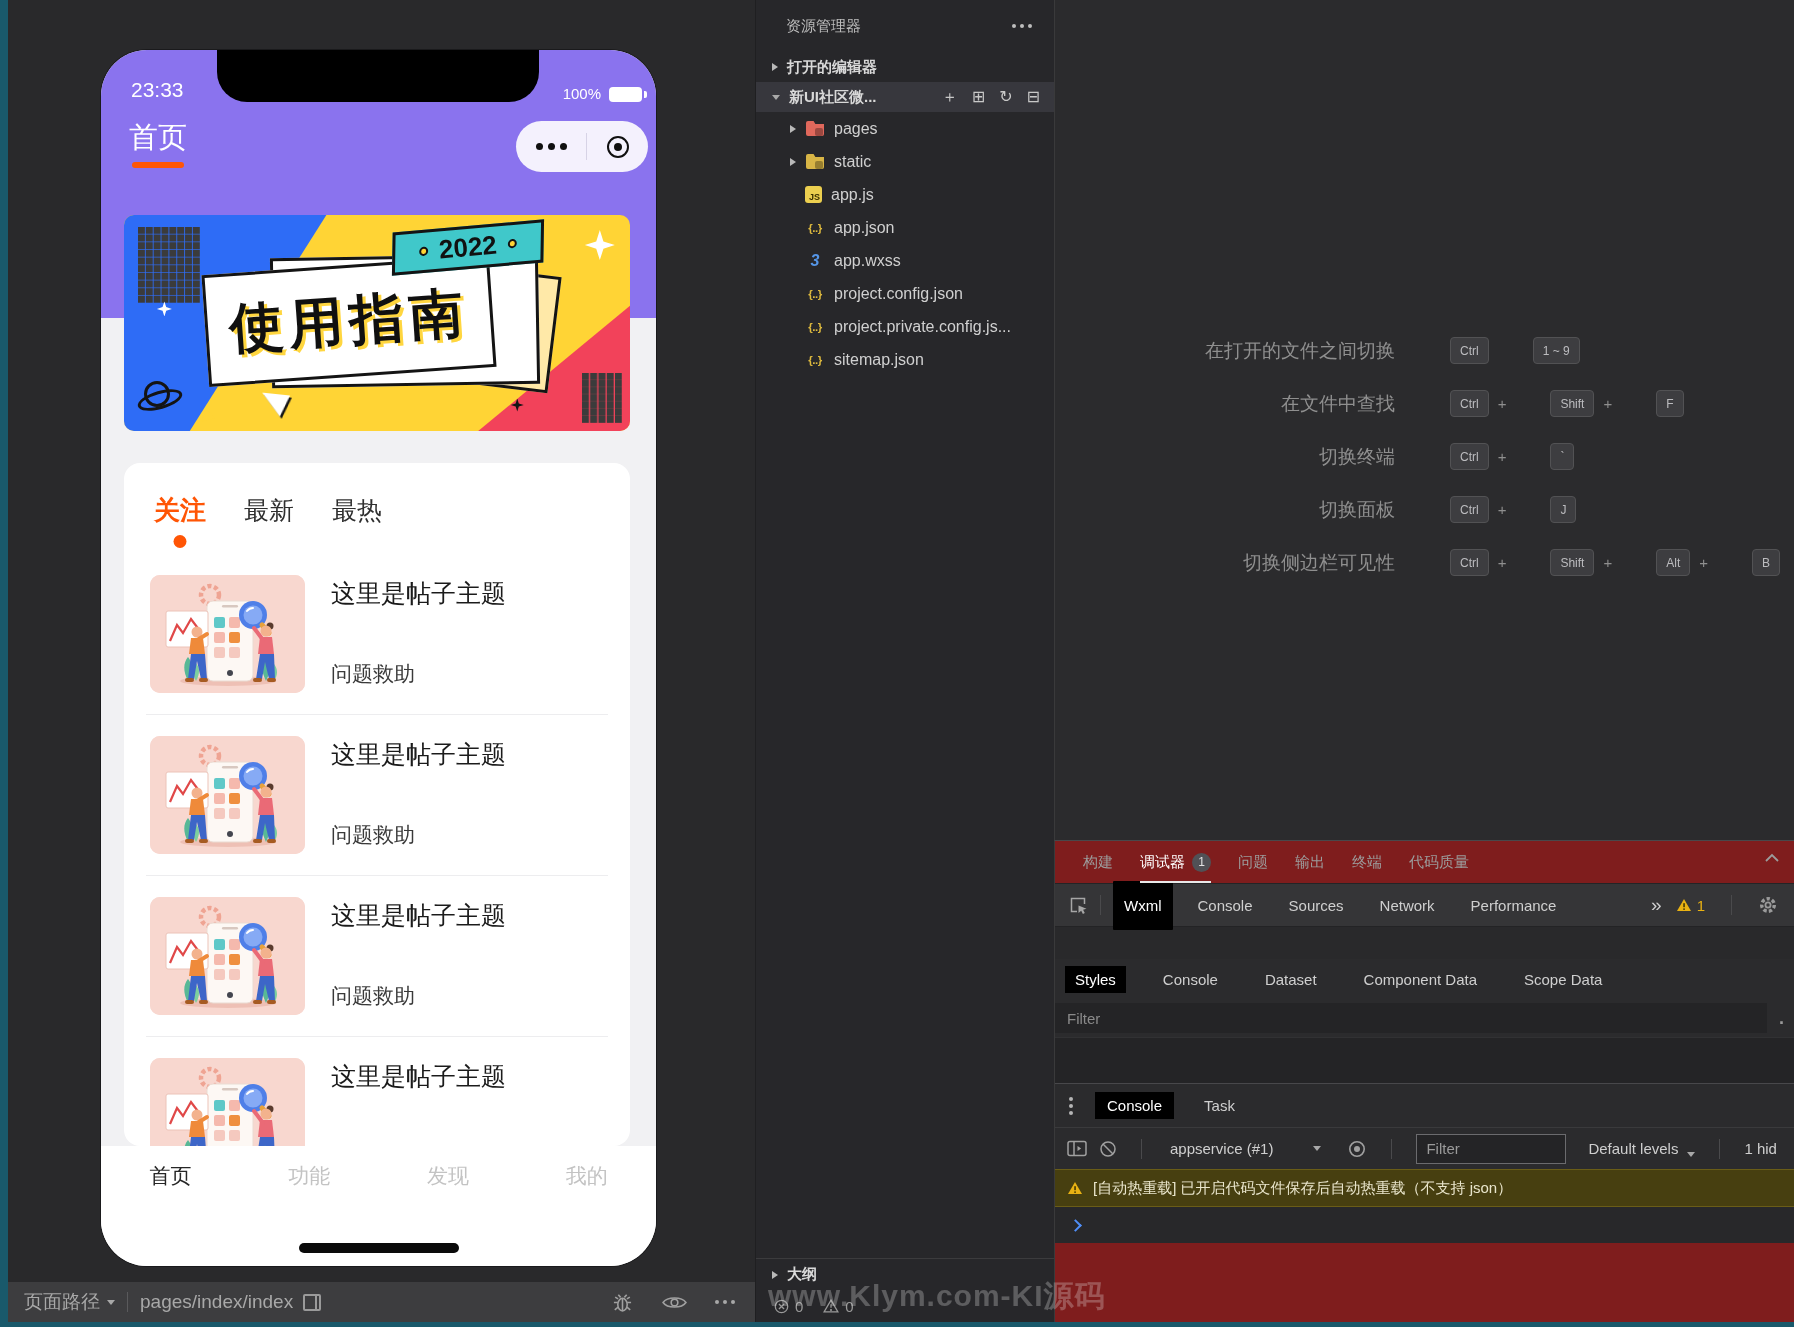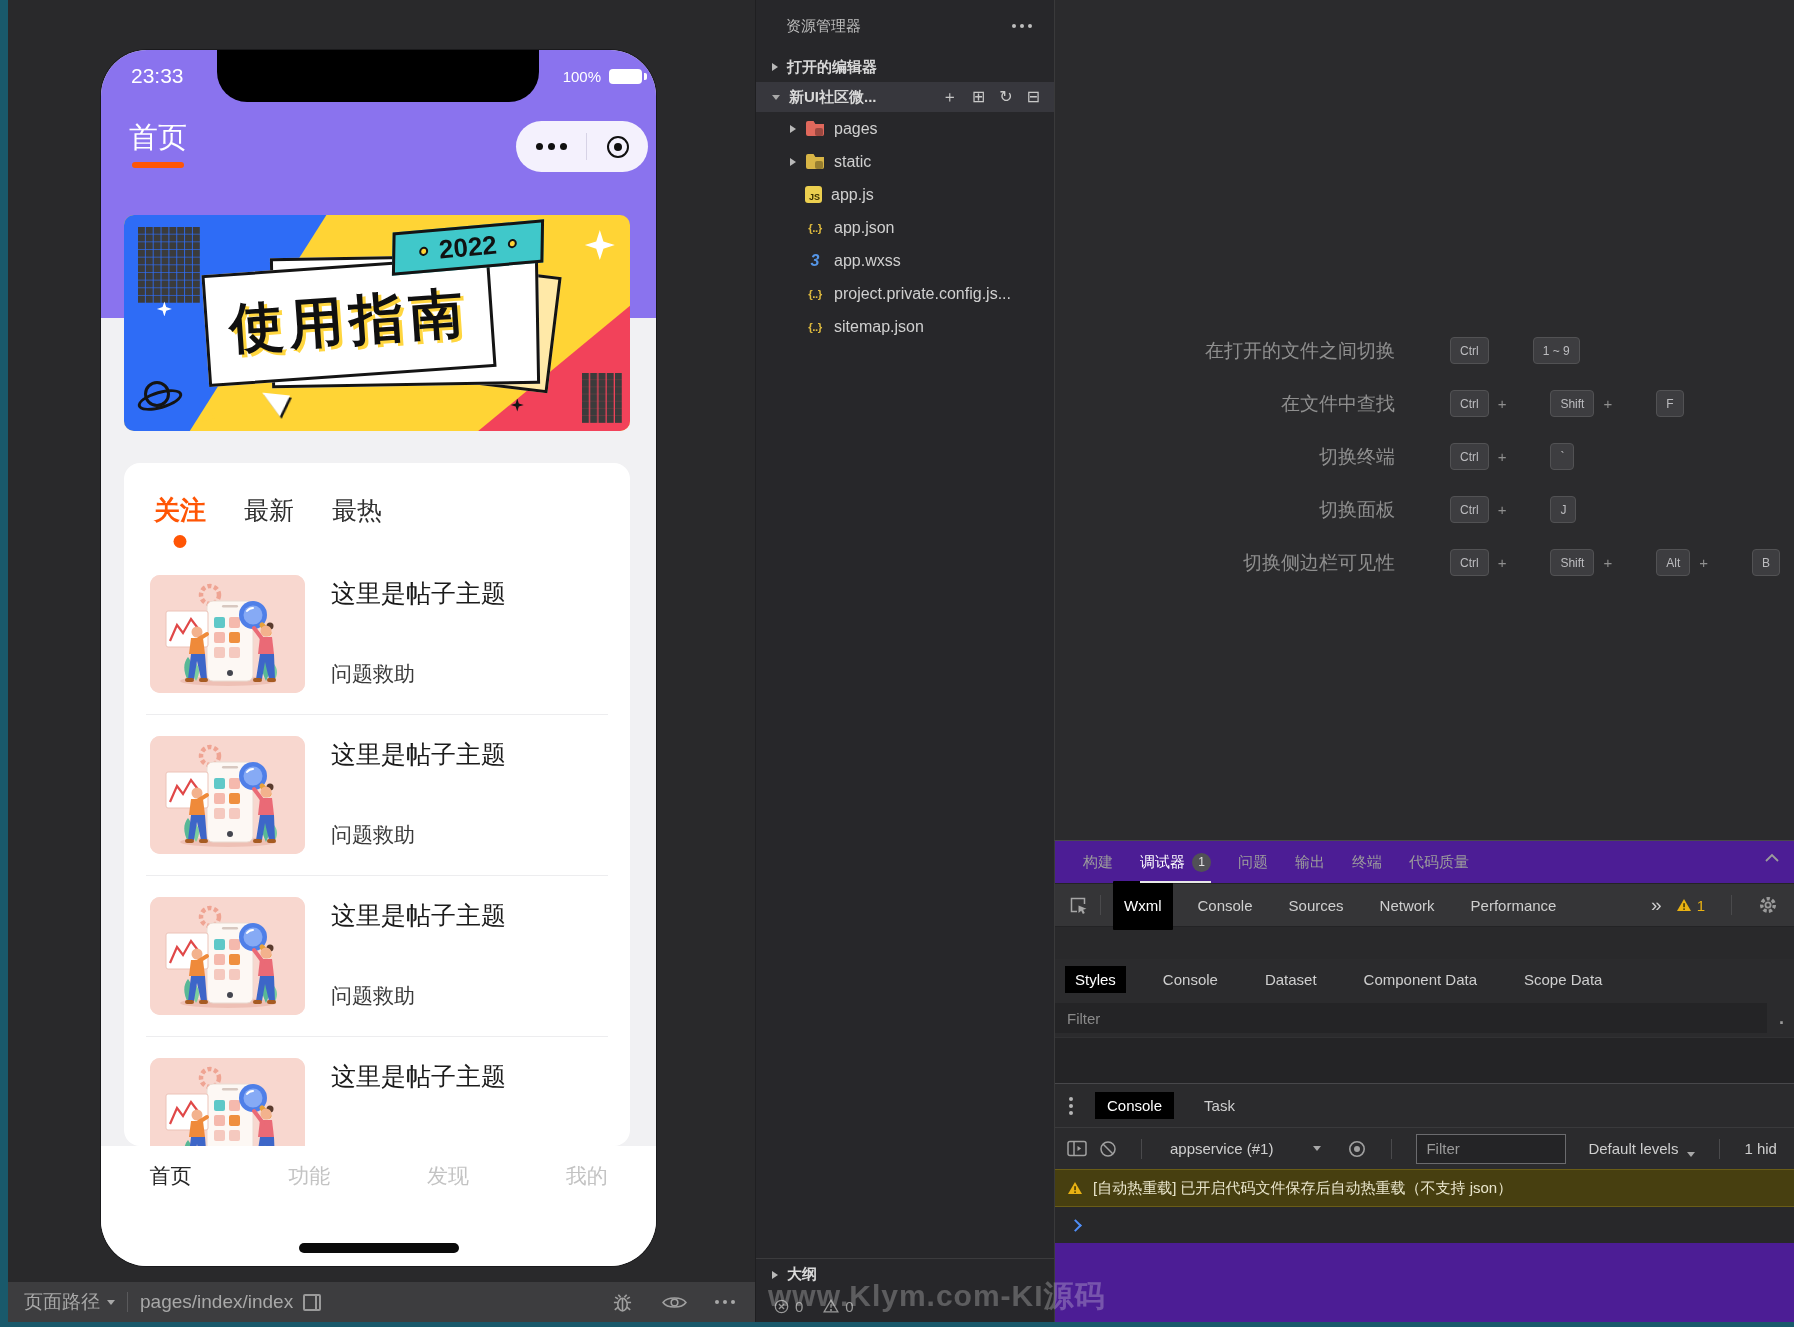--- a/index.html
+++ b/index.html
@@ -19,7 +19,7 @@
   .phone{position:absolute;left:93px;top:50px;width:555px;height:1216px;background:#f1f1f3;border-radius:46px;overflow:hidden;box-shadow:0 0 0 1px rgba(0,0,0,.35);}
   .purple{position:absolute;top:0;left:0;right:0;height:268px;background:#8a73ee;}
   .notch{position:absolute;top:0;left:116px;width:322px;height:52px;background:#000;border-radius:0 0 30px 30px;z-index:5;}
-  .status-row{position:absolute;top:0;left:0;right:0;height:52px;display:flex;align-items:center;padding:0 14px 0 30px;color:#fff;z-index:6;}
+  .status-row{position:absolute;top:0;left:0;right:0;height:52px;display:flex;align-items:flex-end;padding:0 14px 0 30px;color:#fff;z-index:6;}
   .time{font-size:21px;}
   .st-spacer{flex:1;}
   .batt-pct{font-size:15px;margin-right:8px;}

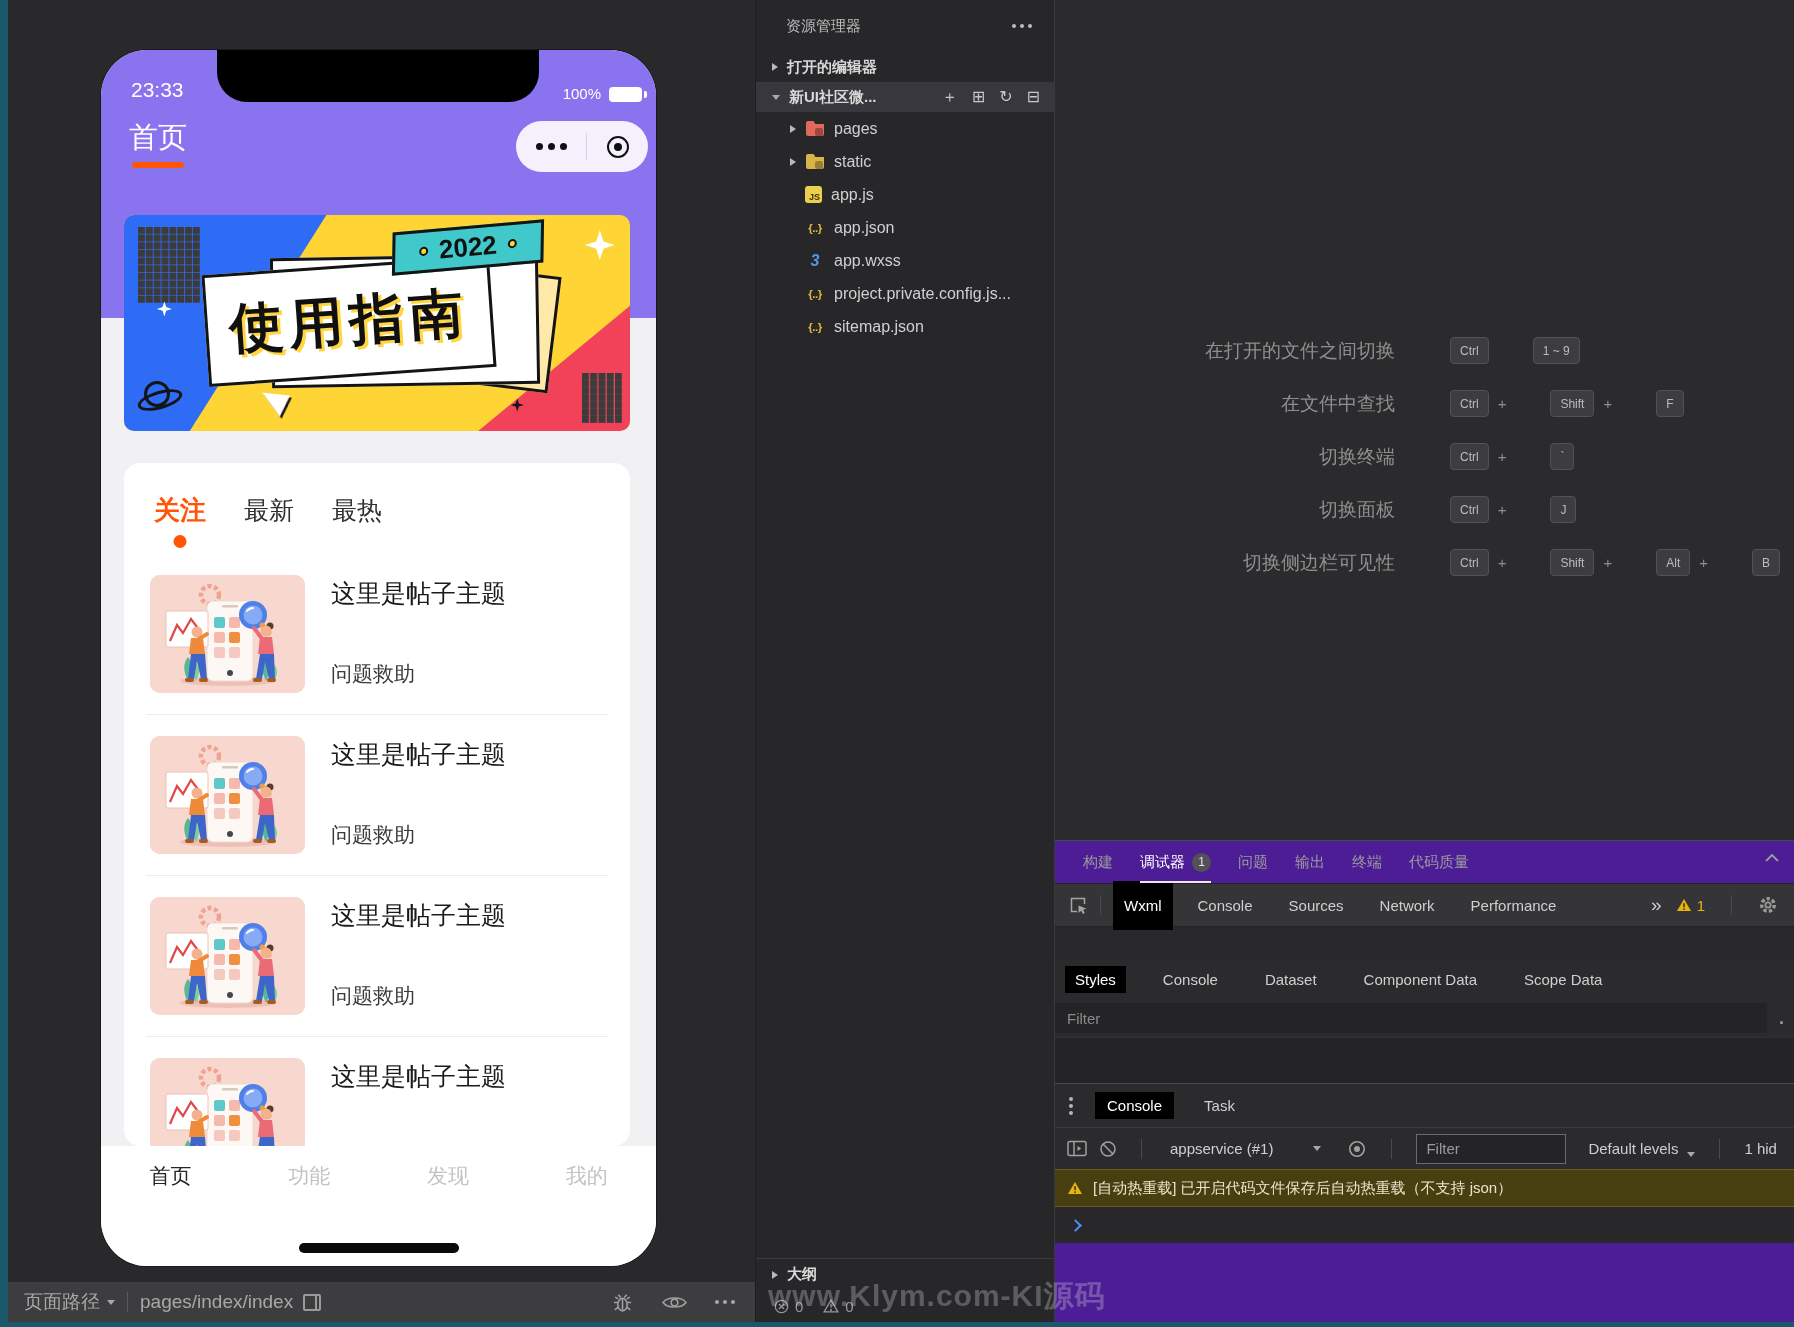--- a/index.html
+++ b/index.html
@@ -531,6 +531,11 @@
         <div class="frow">
           <span class="caret-right fcaret"></span>
           <span class="ficon json"></span>
+          <span class="fname">project.config.json</span>
+        </div>
+        <div class="frow">
+          <span class="caret-right fcaret"></span>
+          <span class="ficon json"></span>
           <span class="fname">project.private.config.js...</span>
         </div>
         <div class="frow">

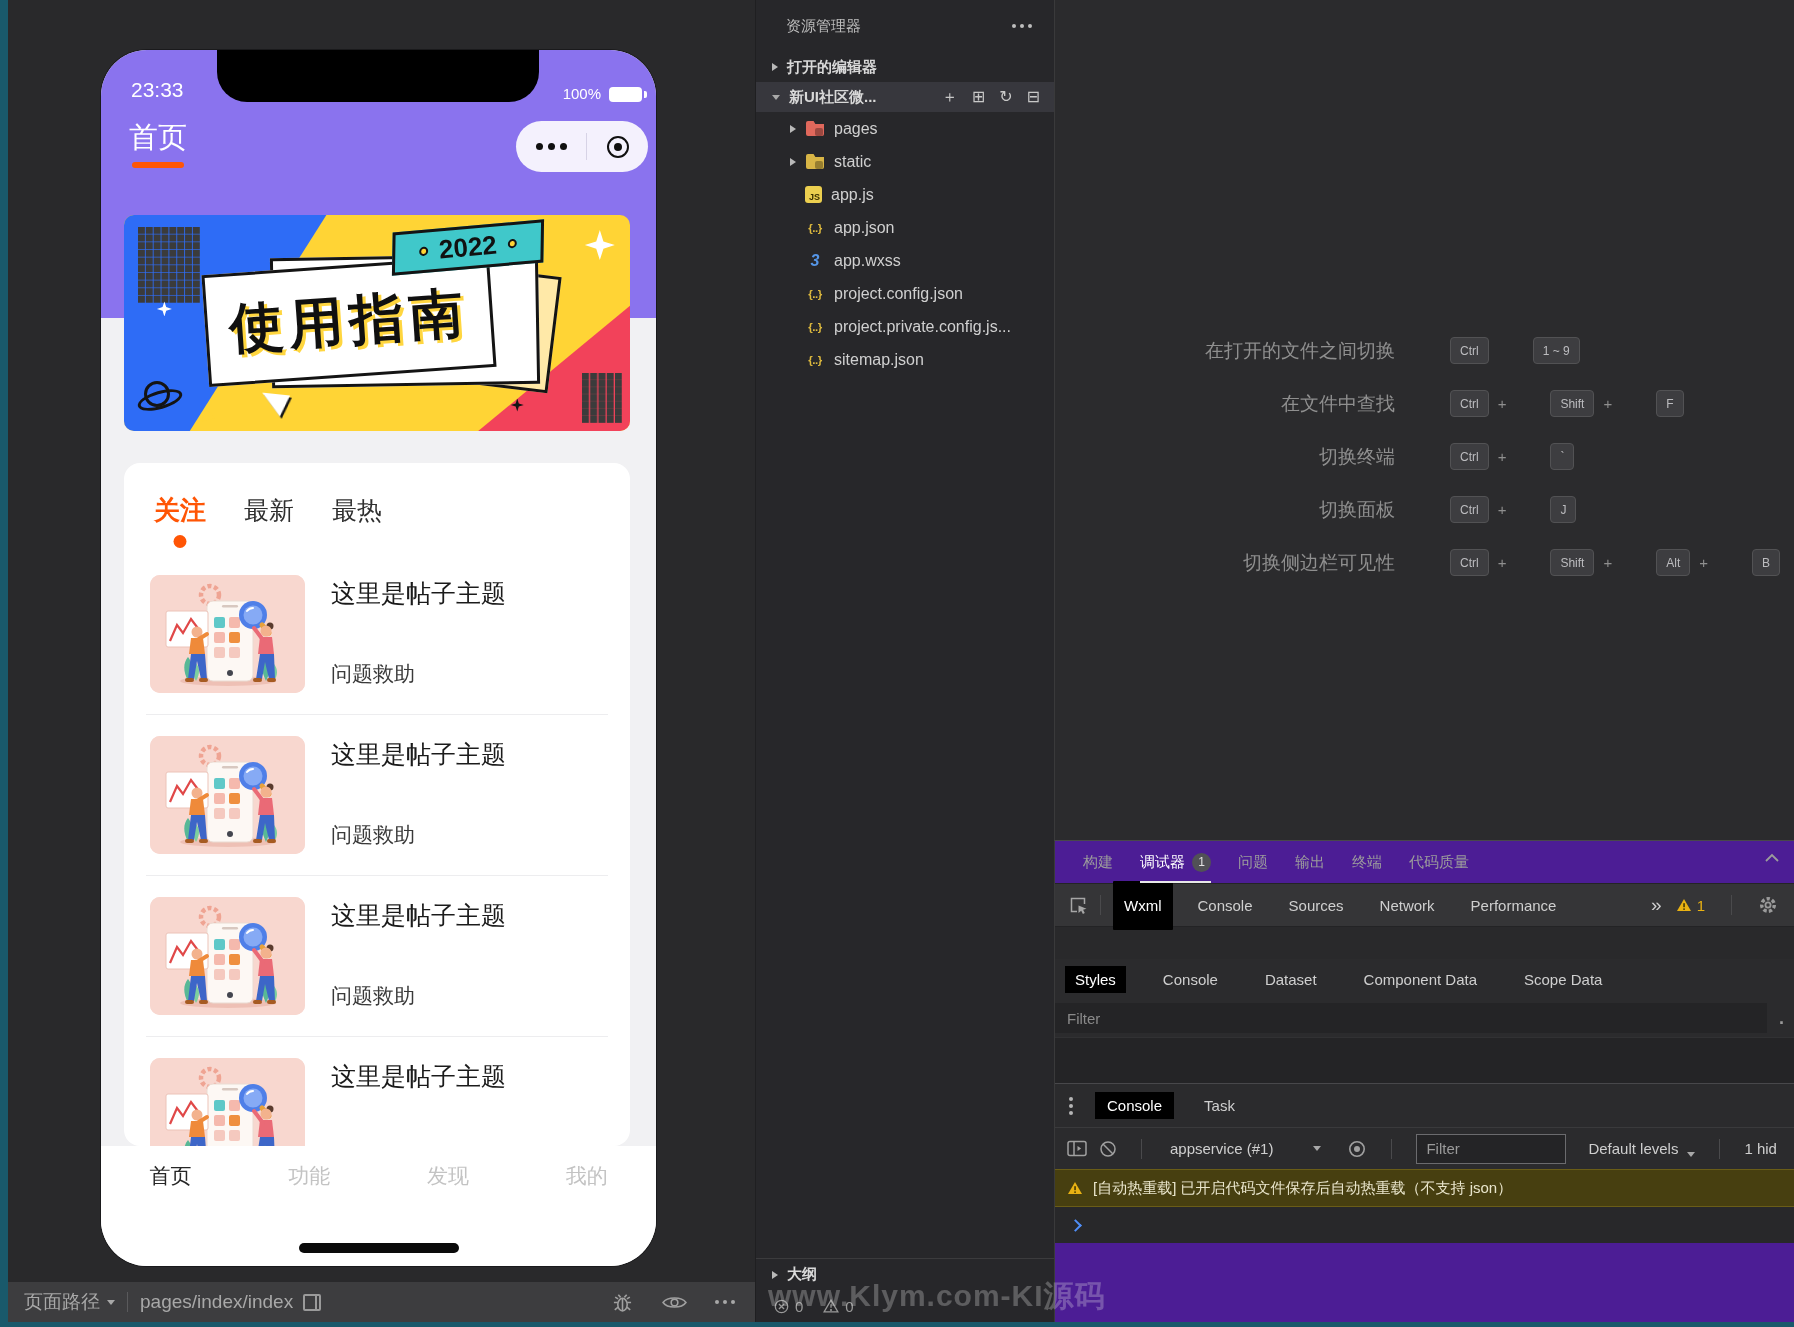--- a/index.html
+++ b/index.html
@@ -13,7 +13,7 @@
   .sim-pane{position:absolute;left:8px;top:0;width:747px;height:1322px;background:#29292b;}
   .explorer{position:absolute;left:755px;top:0;width:299px;height:1322px;background:#27272a;border-left:1px solid #1f1f21;}
   .editor{position:absolute;left:1054px;top:0;width:740px;height:840px;background:#2b2b2d;border-left:1px solid #3a3a3b;}
-  .dbg{position:absolute;left:1054px;top:840px;width:740px;height:482px;background:#4c1d95;border-left:1px solid #3a3a3b;border-top:1px solid #48484a;}
+  .dbg{position:absolute;left:1054px;top:840px;width:740px;height:482px;background:#7f1d1d;border-left:1px solid #3a3a3b;border-top:1px solid #48484a;}
 
   
   .phone{position:absolute;left:93px;top:50px;width:555px;height:1216px;background:#f1f1f3;border-radius:46px;overflow:hidden;box-shadow:0 0 0 1px rgba(0,0,0,.35);}

